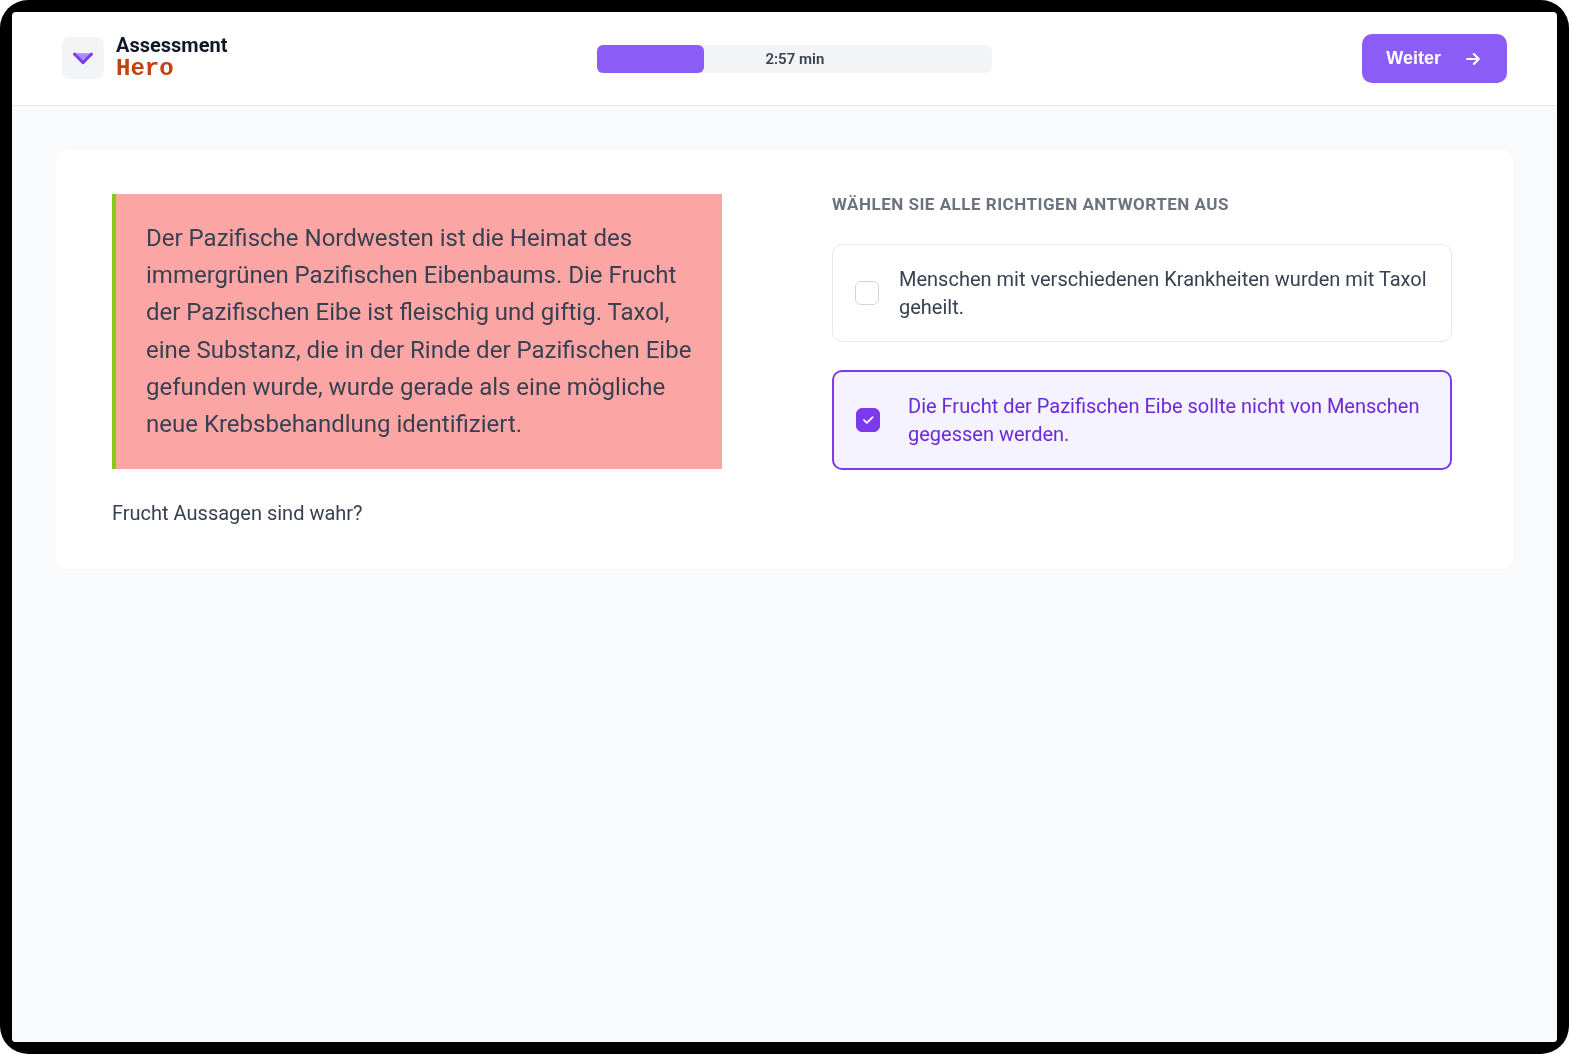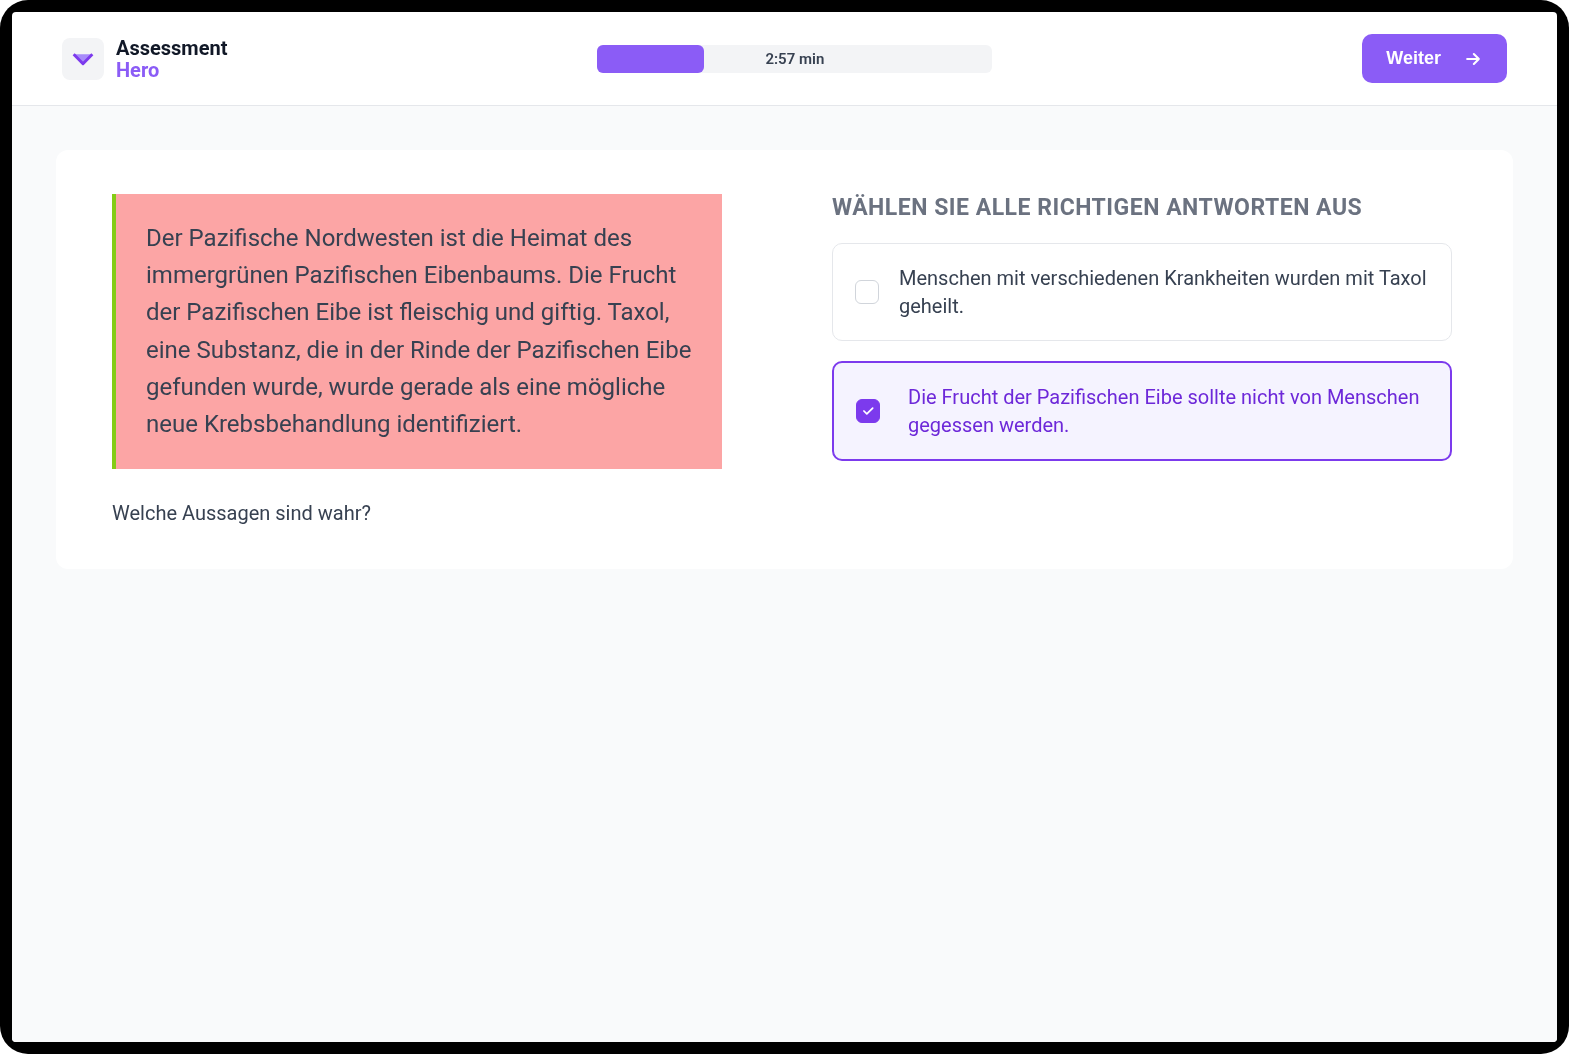--- a/index.html
+++ b/index.html
@@ -71,9 +71,10 @@
     }
     
     .logo-line2 {
-      font-size: 20px;
+      font-size: 24px;
       font-weight: 700;
-      color: #8b5cf6;
+      color: #c2410c;
+      font-family: Liberation Mono, monospace;
     }
     
     .progress-wrap {

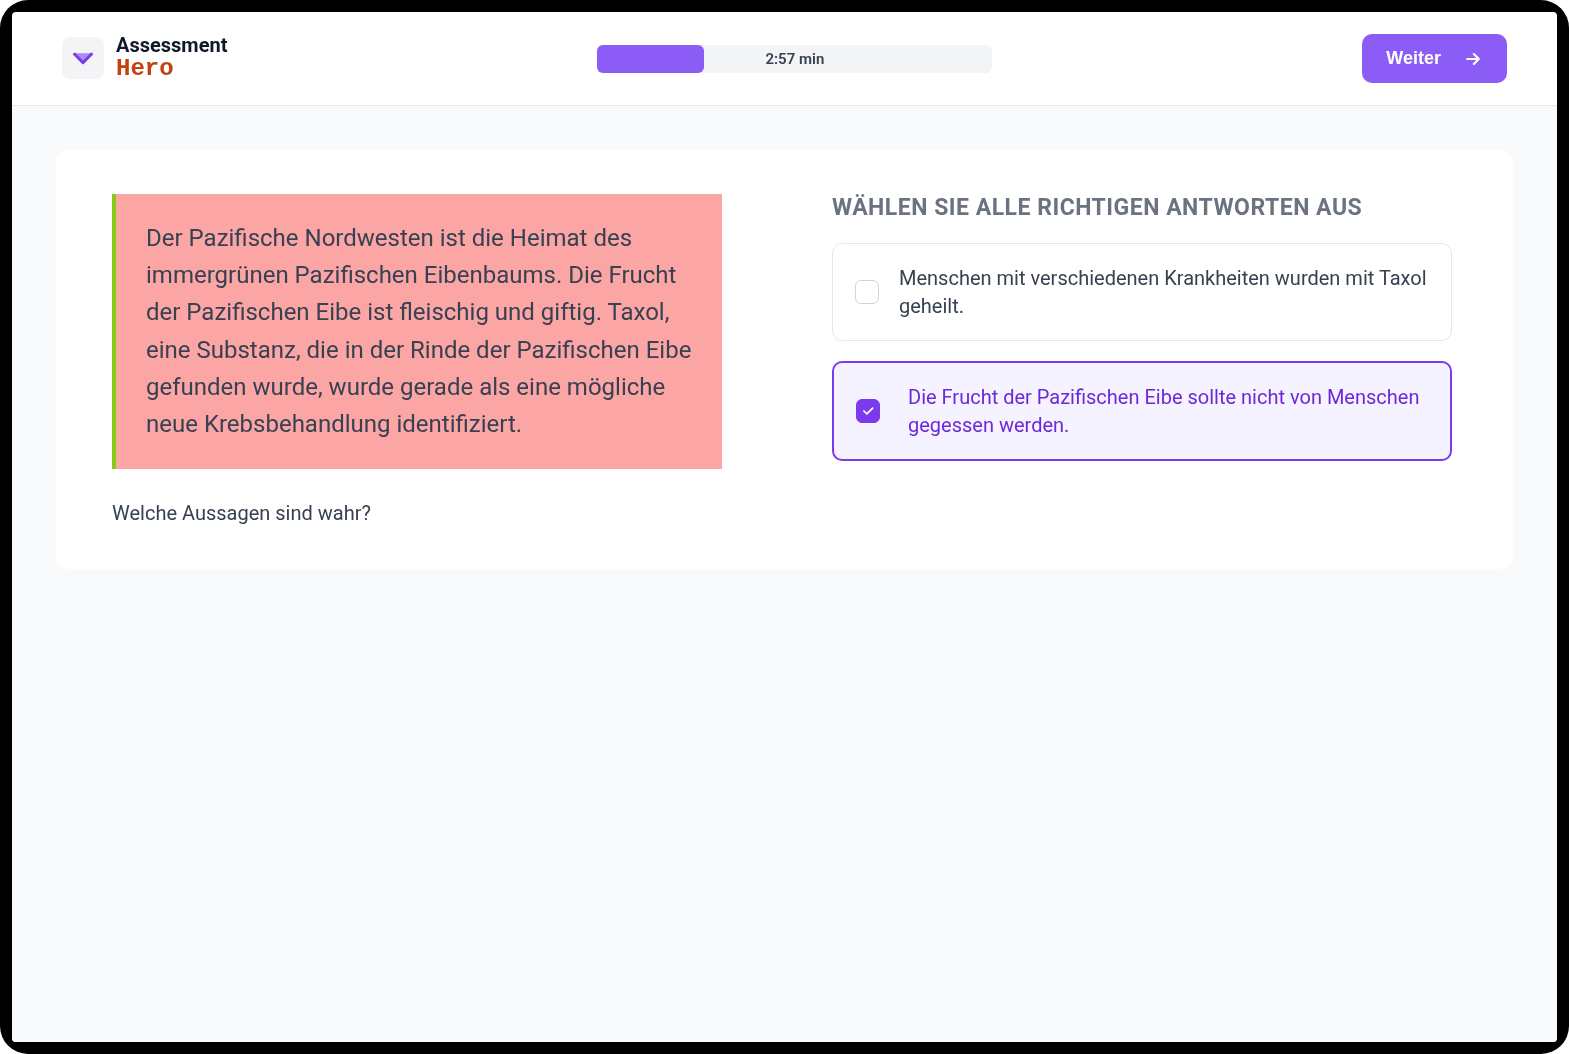--- a/index.html
+++ b/index.html
@@ -167,11 +167,11 @@
     }
     
     .instruction {
-      font-size: 23px;
+      font-size: 17px;
       font-weight: 700;
       color: #6b7280;
       letter-spacing: 0.5px;
-      margin-bottom: 22px;
+      margin-bottom: 30px;
     }
     
     .option {

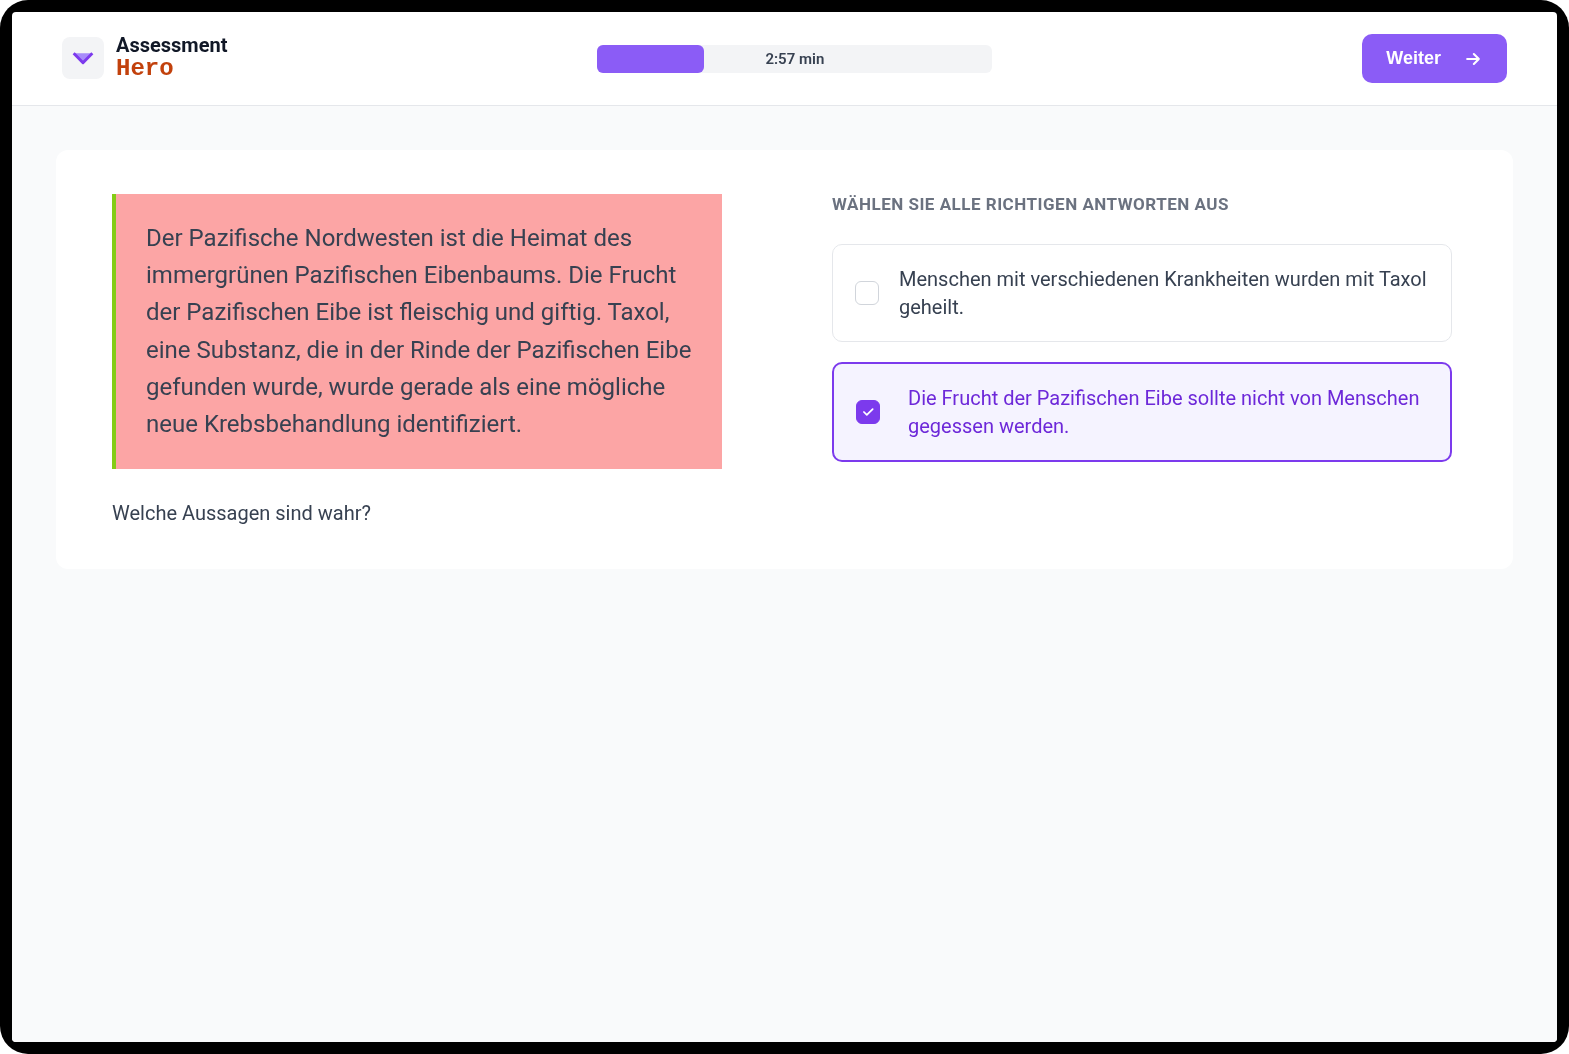--- a/index.html
+++ b/index.html
@@ -181,7 +181,7 @@
       display: flex;
       align-items: center;
       gap: 20px;
-      margin-bottom: 20px;
+      margin-bottom: 28px;
       cursor: pointer;
     }
     

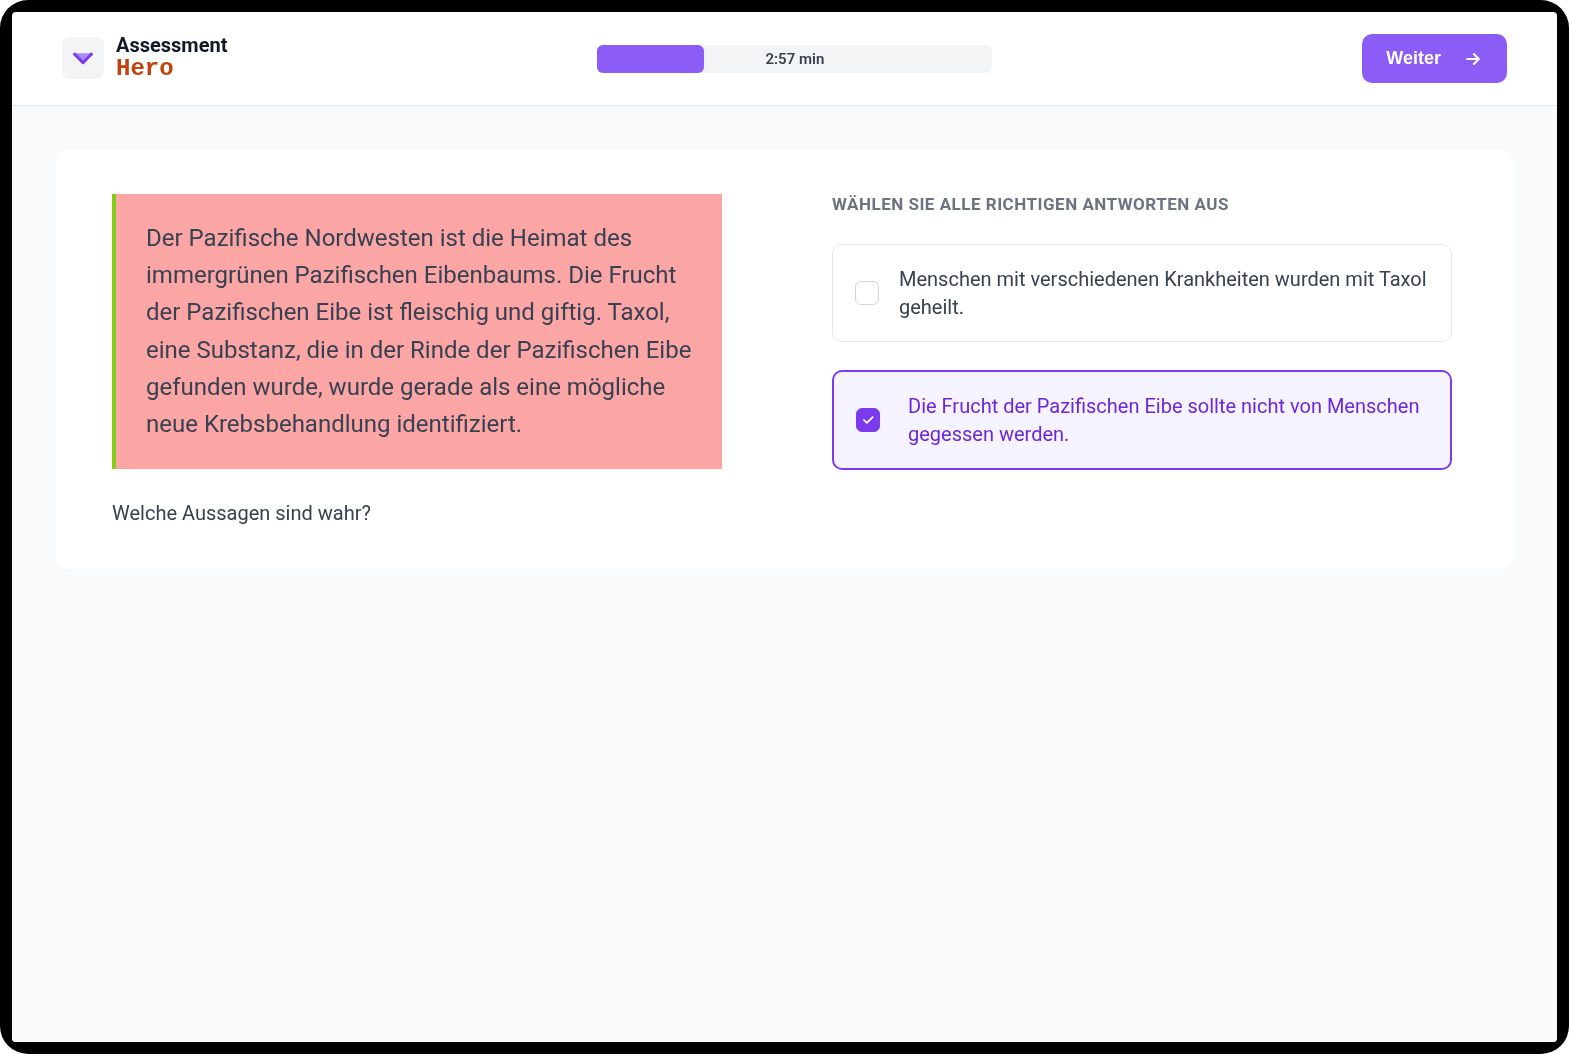--- a/index.html
+++ b/index.html
@@ -256,7 +256,7 @@
 
         <div class="left-col">
           <div class="passage-box">Der Pazifische Nordwesten ist die Heimat des immergrünen Pazifischen Eibenbaums. Die Frucht der Pazifischen Eibe ist fleischig und giftig. Taxol, eine Substanz, die in der Rinde der Pazifischen Eibe gefunden wurde, wurde gerade als eine mögliche neue Krebsbehandlung identifiziert.</div>
-          <div class="question-text">Welche Aussagen sind wahr?</div>
+          <div class="question-text">Frucht Aussagen sind wahr?</div>
         </div>
 
         <div class="right-col">

